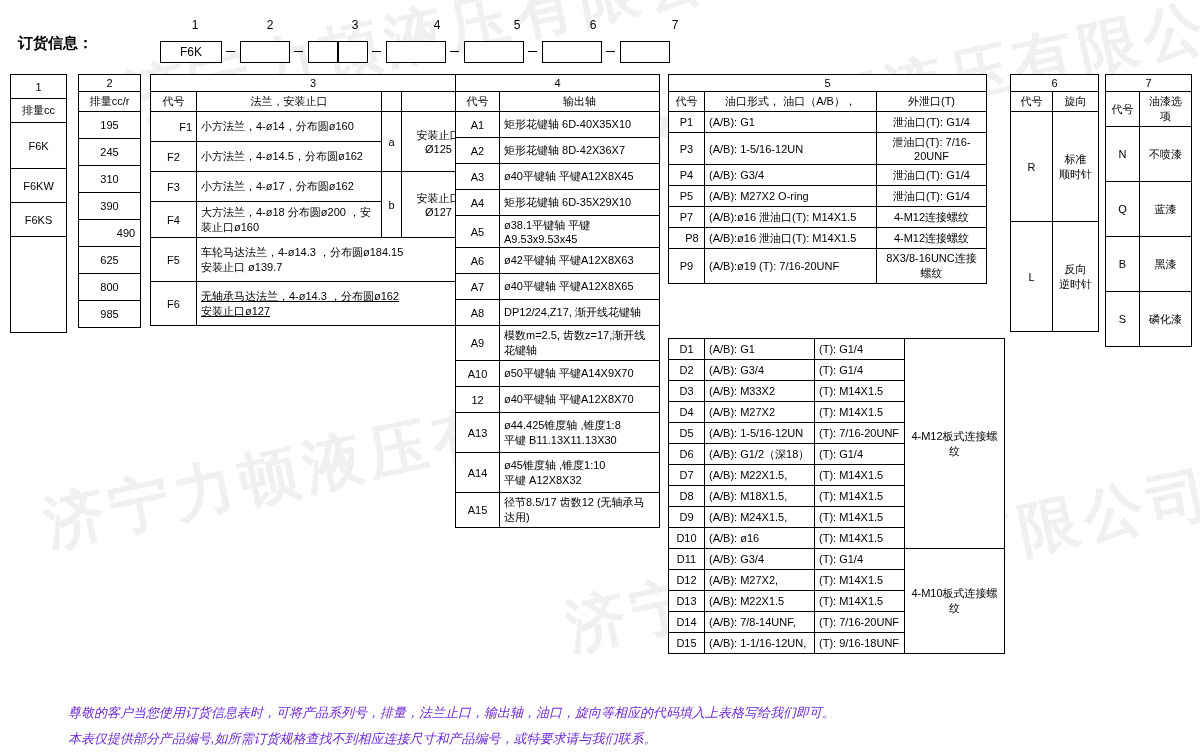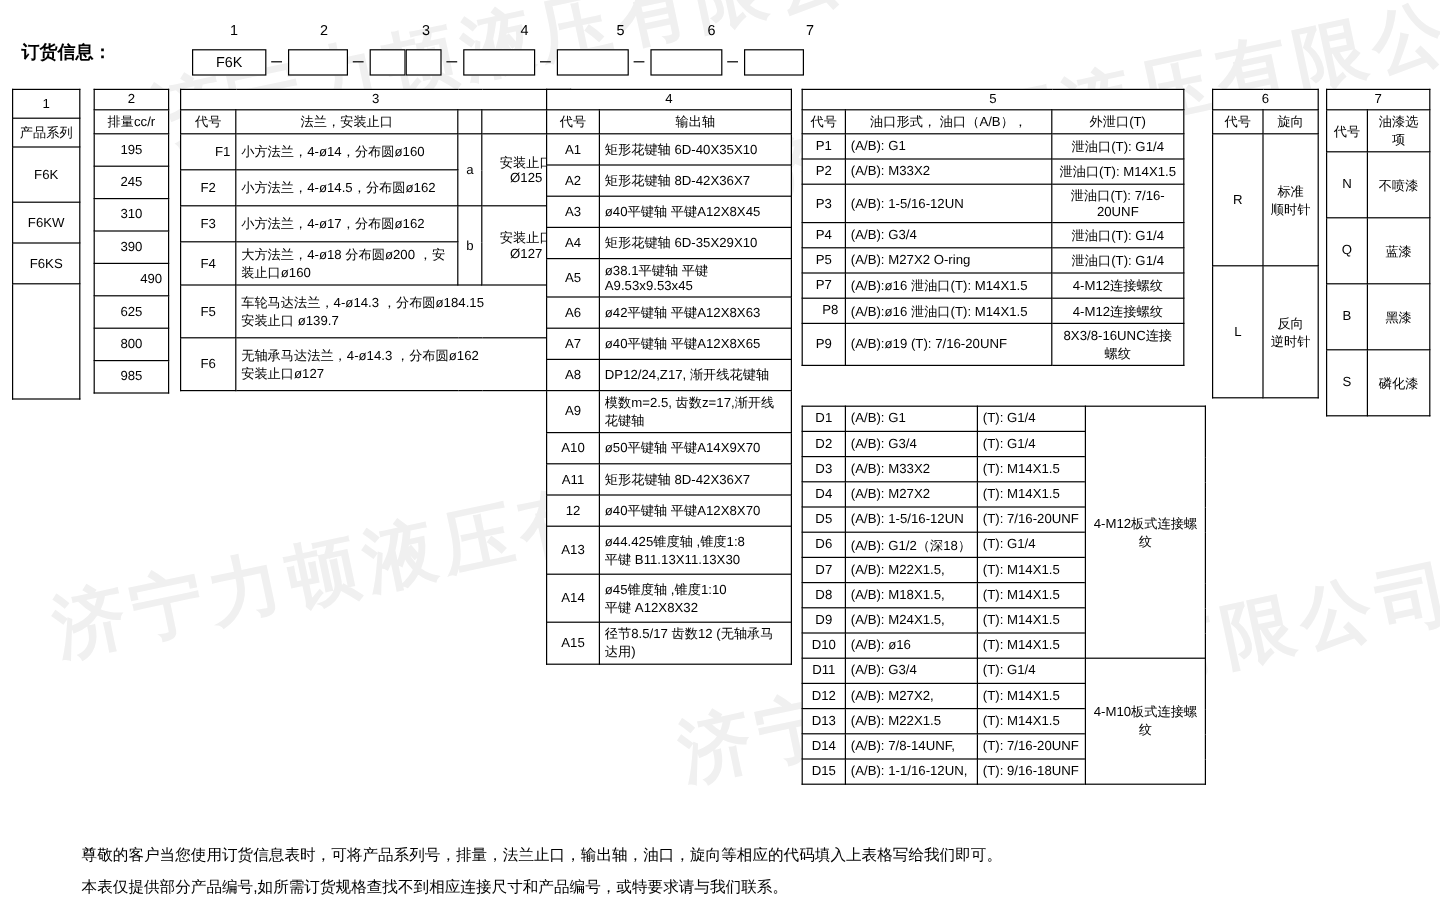--- a/index.html
+++ b/index.html
@@ -153,7 +153,7 @@
             <td class="ctr" style="width:56px;">1</td>
           </tr>
       <tr>
-            <td class="ctr">产品系列</td>
+            <td class="ctr">排量cc</td>
           </tr>
       <tr>
             <td class="ctr" style="height:46px;">F6K</td>

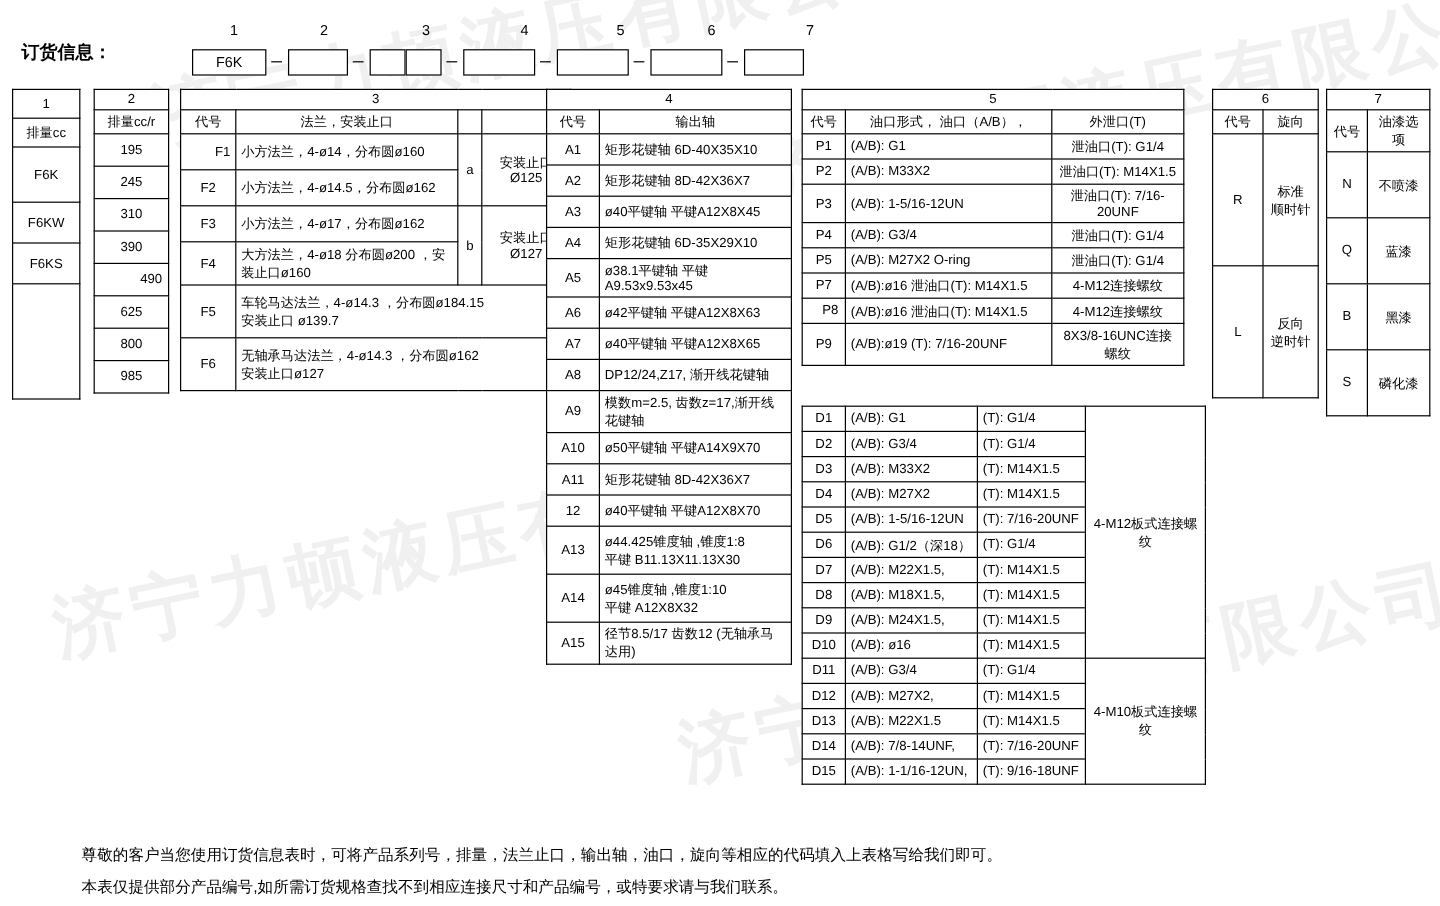--- a/index.html
+++ b/index.html
@@ -348,11 +348,6 @@
             <td class="small ctr">泄油口(T): G1/4</td>
           </tr>
       <tr>
-            <td class="ctr" style="height:21px;">P2</td>
-            <td class="small">(A/B): M33X2</td>
-            <td class="small ctr">泄油口(T): M14X1.5</td>
-          </tr>
-      <tr>
             <td class="ctr" style="height:21px;">P3</td>
             <td class="small">(A/B): 1-5/16-12UN</td>
             <td class="small ctr">泄油口(T): 7/16-20UNF</td>

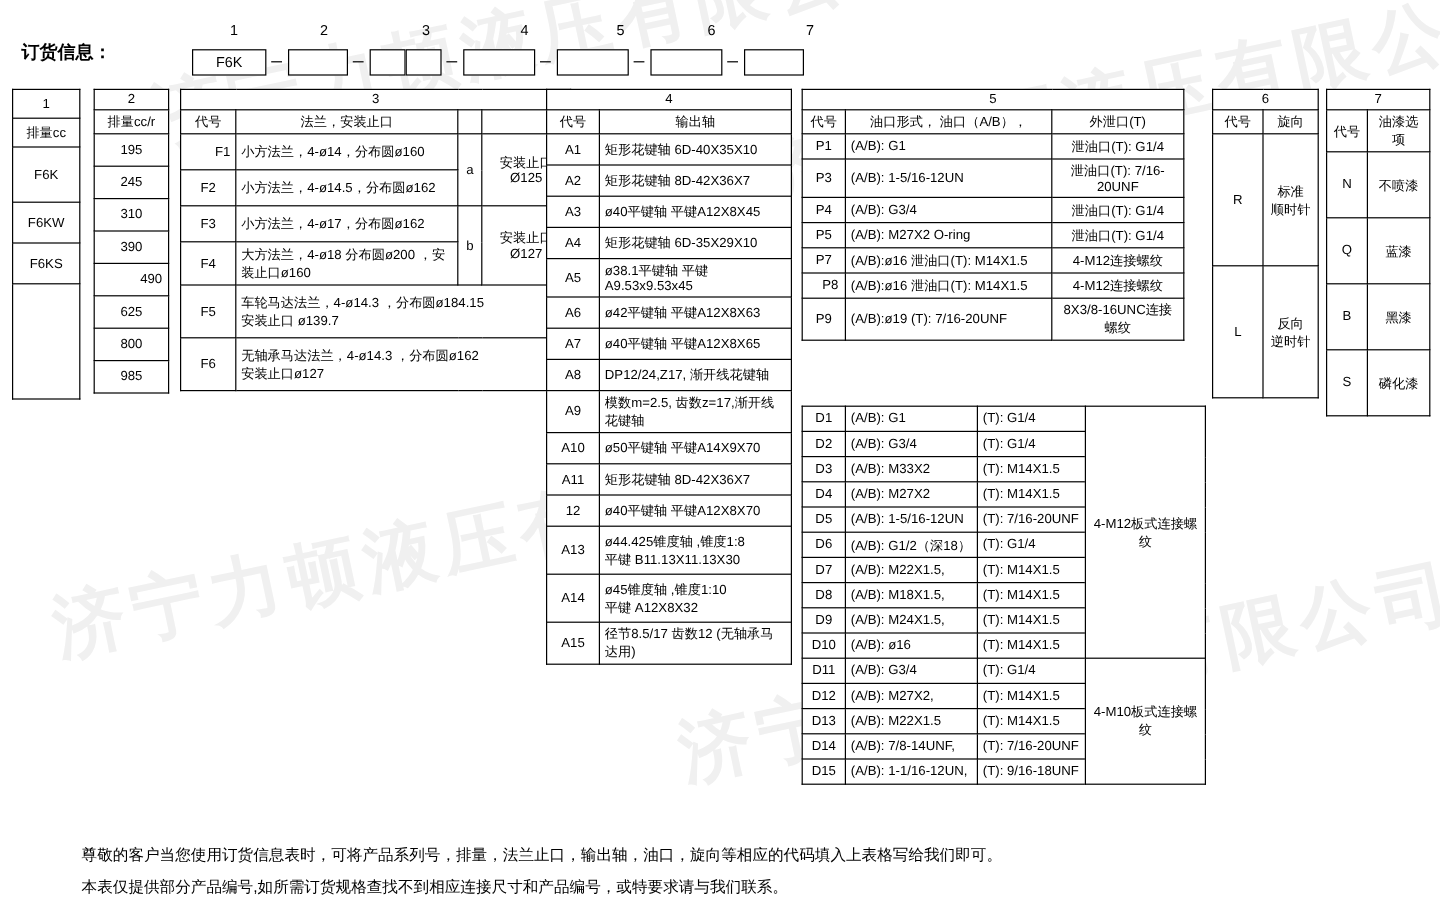--- a/index.html
+++ b/index.html
@@ -249,7 +249,7 @@
       </tr>
       <tr>
         <td class="ctr" style="height:44px;">F6</td>
-        <td class="small" colspan="3" style="white-space:pre-line;">无轴承马达法兰，4-ø14.3 ，分布圆ø162
+        <td class="small" colspan="3" style="white-space:pre-line;text-decoration:underline;">无轴承马达法兰，4-ø14.3 ，分布圆ø162
 安装止口ø127</td>
       </tr>
     </tbody>

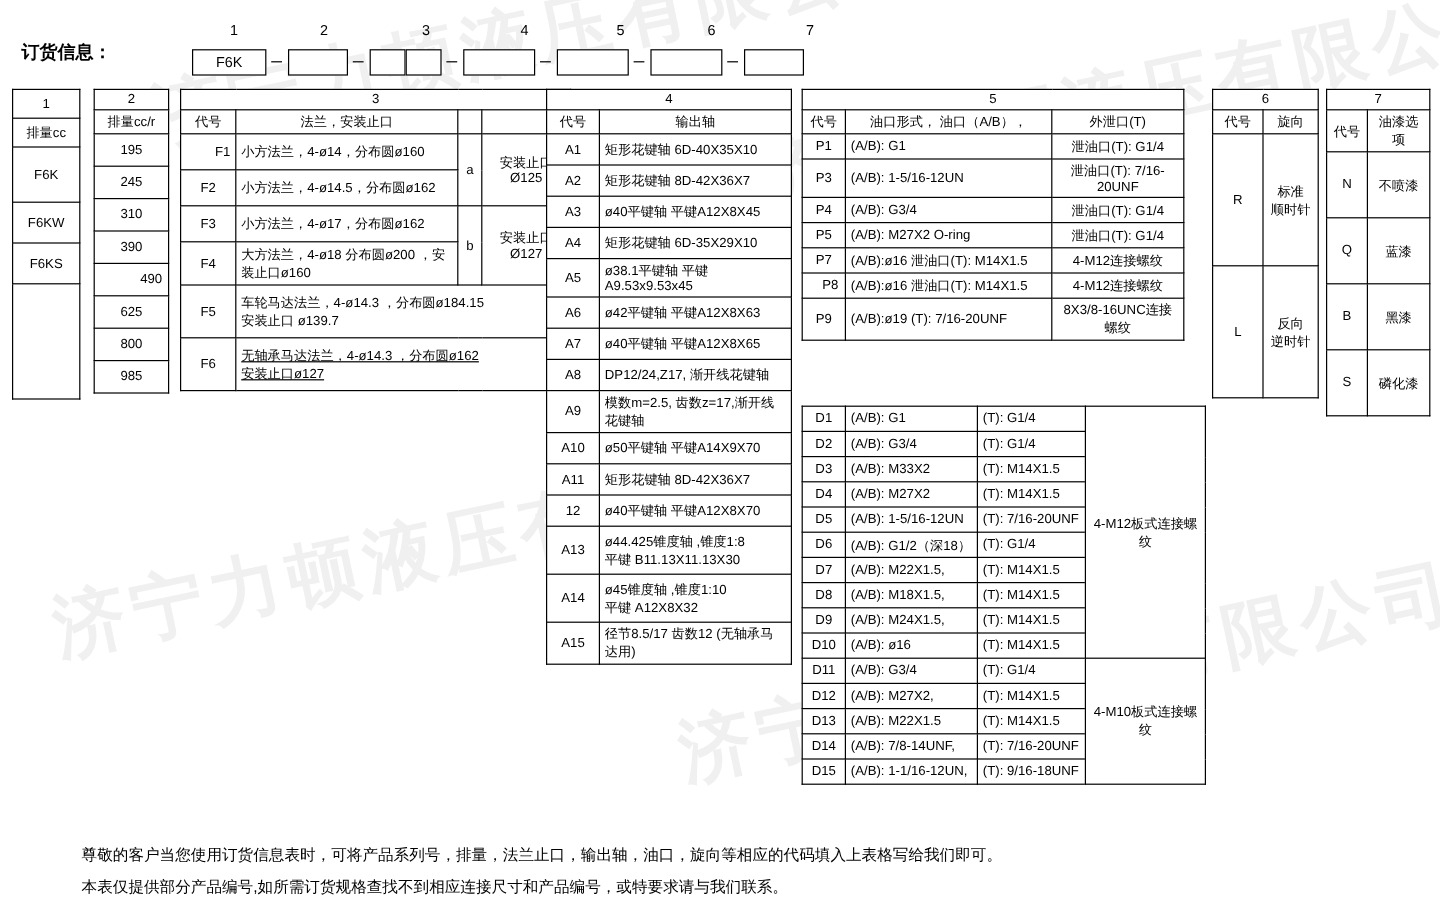--- a/index.html
+++ b/index.html
@@ -305,10 +305,6 @@
             <td class="small">ø50平键轴 平键A14X9X70</td>
           </tr>
       <tr>
-            <td class="ctr" style="height:26px;">A11</td>
-            <td class="small">矩形花键轴 8D-42X36X7</td>
-          </tr>
-      <tr>
             <td class="ctr" style="height:26px;">12</td>
             <td class="small">ø40平键轴 平键A12X8X70</td>
           </tr>

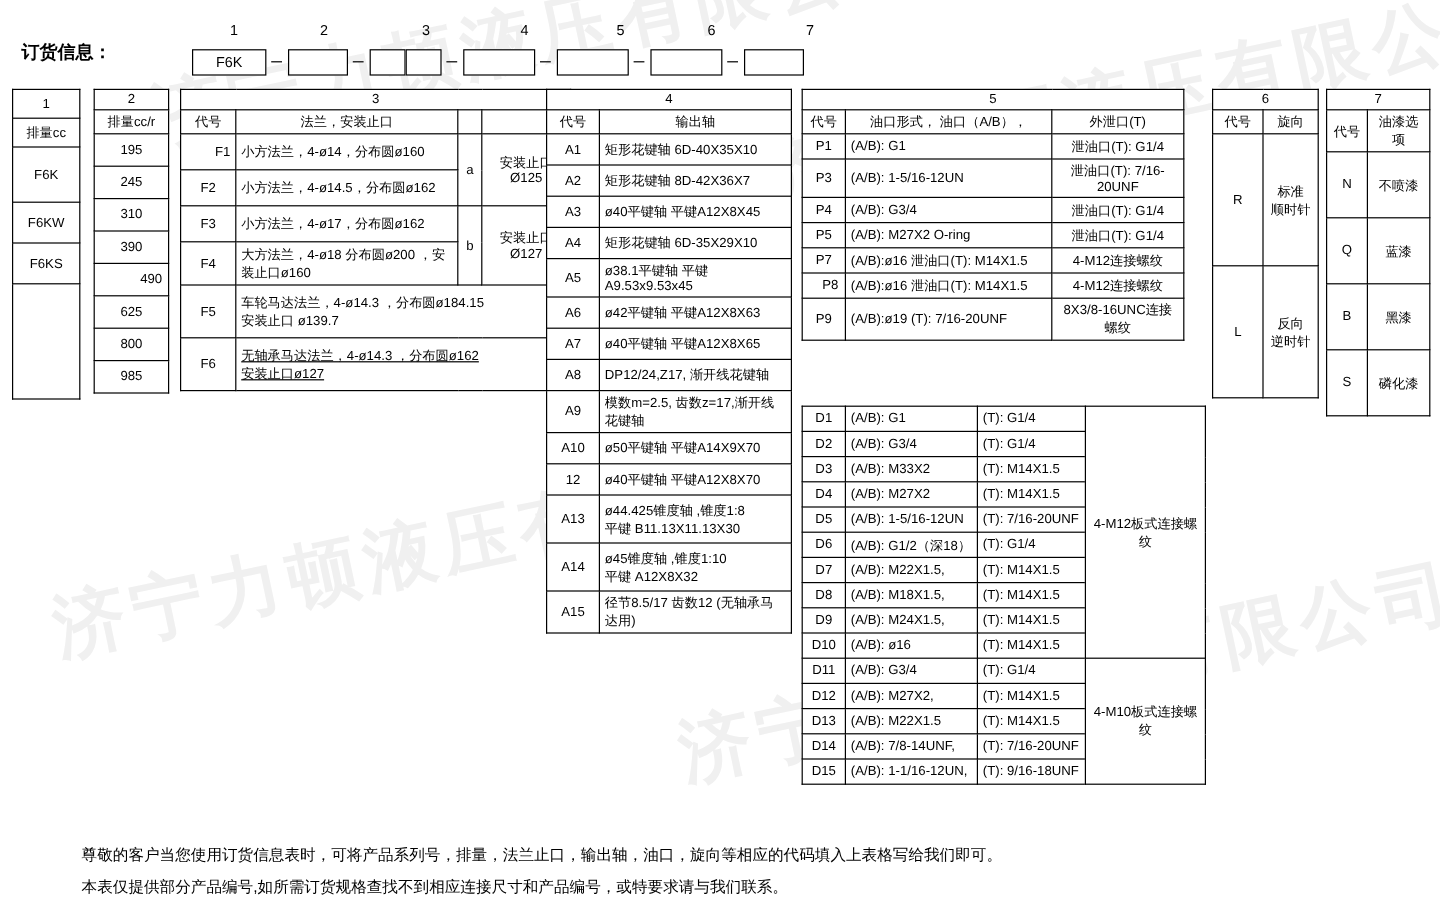--- a/index.html
+++ b/index.html
@@ -100,8 +100,9 @@
     left: 68px; top: 700px;
     width: 1080px;
     font-size: 13px;
-    color: #000000;
+    color: #6d28d9;
     line-height: 26px;
+    font-style: italic;
   }
   .nowrapc { white-space: nowrap; }
 </style>

